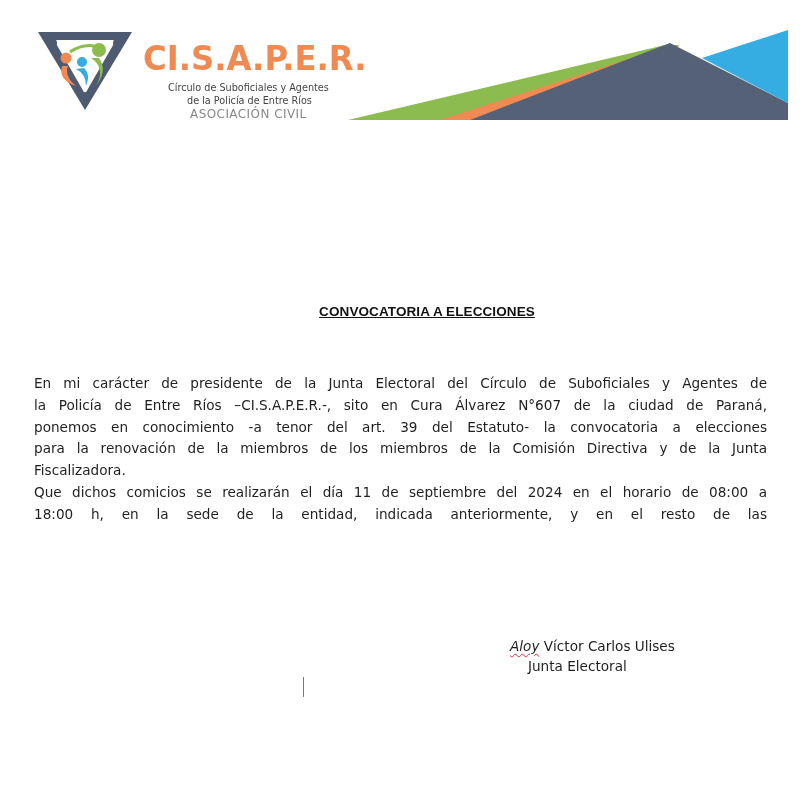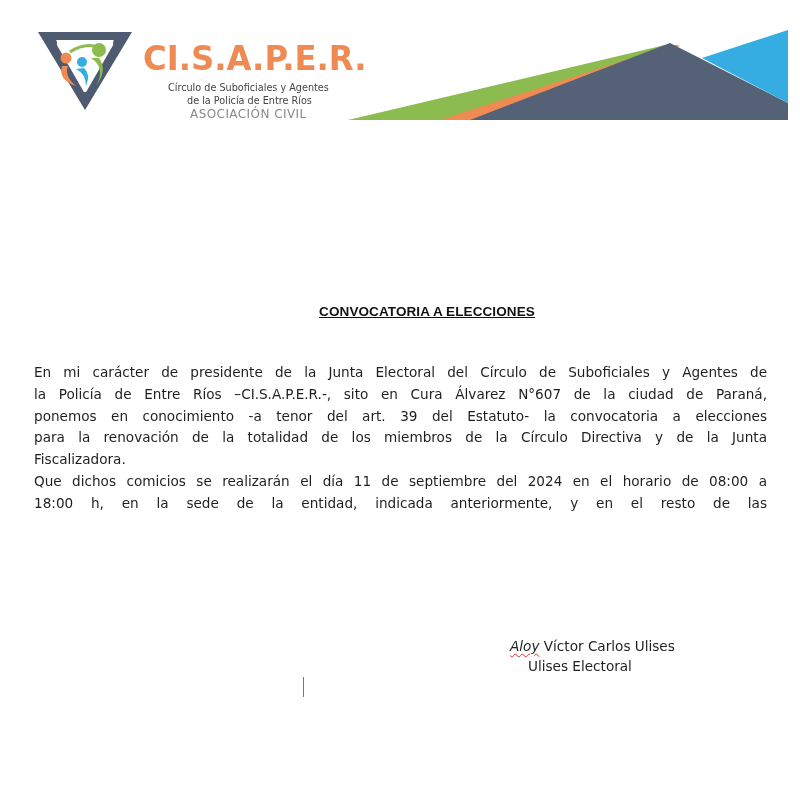--- a/index.html
+++ b/index.html
@@ -13,7 +13,7 @@
     .brand-civil { position: absolute; left: 190px; top: 106px; font-size: 13px; letter-spacing: 0.5px; color: #888; white-space: nowrap; transform: scaleX(0.92); transform-origin: left top; }
     .banner { position: absolute; left: 0; top: 0; width: 800px; height: 130px; }
     .title { position: absolute; left: 0; width: 854px; top: 304px; text-align: center; font-family: "Liberation Sans", sans-serif; font-weight: bold; font-size: 13.5px; text-decoration: underline; color: #111; letter-spacing: 0.1px; }
-    .body-text { position: absolute; left: 34px; top: 362px; width: 733px; font-family: "DejaVu Sans", sans-serif; font-size: 13.6px; line-height: 21.8px; color: #1f1f1f; text-align: justify; }
+    .body-text { position: absolute; left: 34px; top: 373px; width: 733px; font-family: "DejaVu Sans", sans-serif; font-size: 13.6px; line-height: 21.8px; color: #1f1f1f; text-align: justify; }
     .body-text p { margin: 0; }
     .line { display: block; text-align: justify; text-align-last: justify; white-space: nowrap; }
     .line.last { text-align-last: left; }

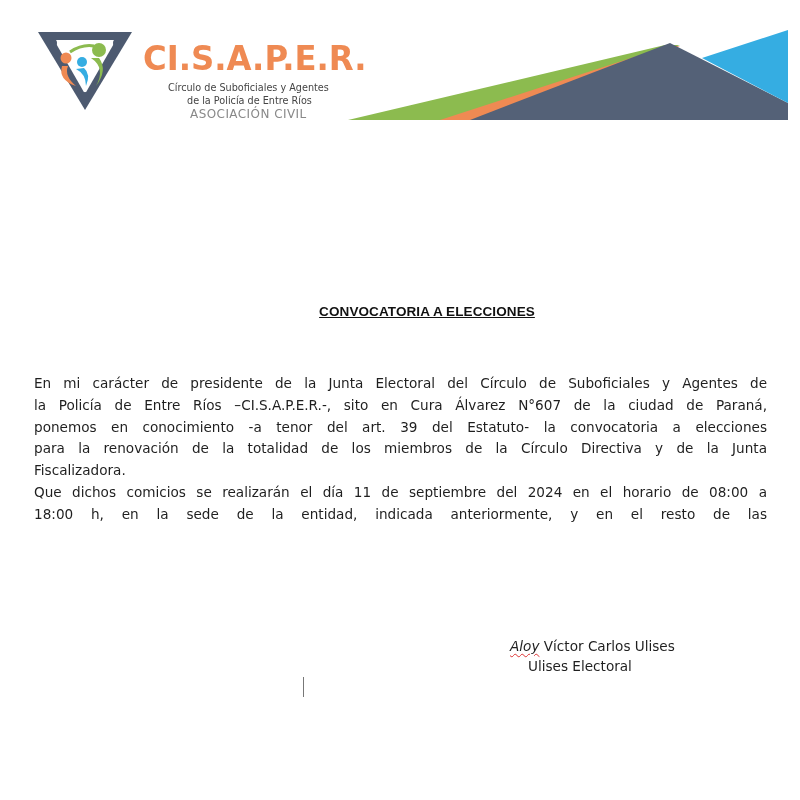--- a/index.html
+++ b/index.html
@@ -67,7 +67,7 @@
     <span class="line">En mi carácter de presidente de la Junta Electoral del Círculo de Suboficiales y Agentes de</span>
     <span class="line">la Policía de Entre Ríos –CI.S.A.P.E.R.-, sito en Cura Álvarez N°607 de la ciudad de Paraná,</span>
     <span class="line">ponemos en conocimiento -a tenor del art. 39 del Estatuto- la convocatoria a elecciones</span>
-    <span class="line">para la renovación de la totalidad de los miembros de la Círculo Directiva y de la Junta</span>
+    <span class="line">para la renovación de la miembros de los miembros de la Comisión Directiva y de la Junta</span>
     <span class="line last">Fiscalizadora.</span>
   </p>
   <p>

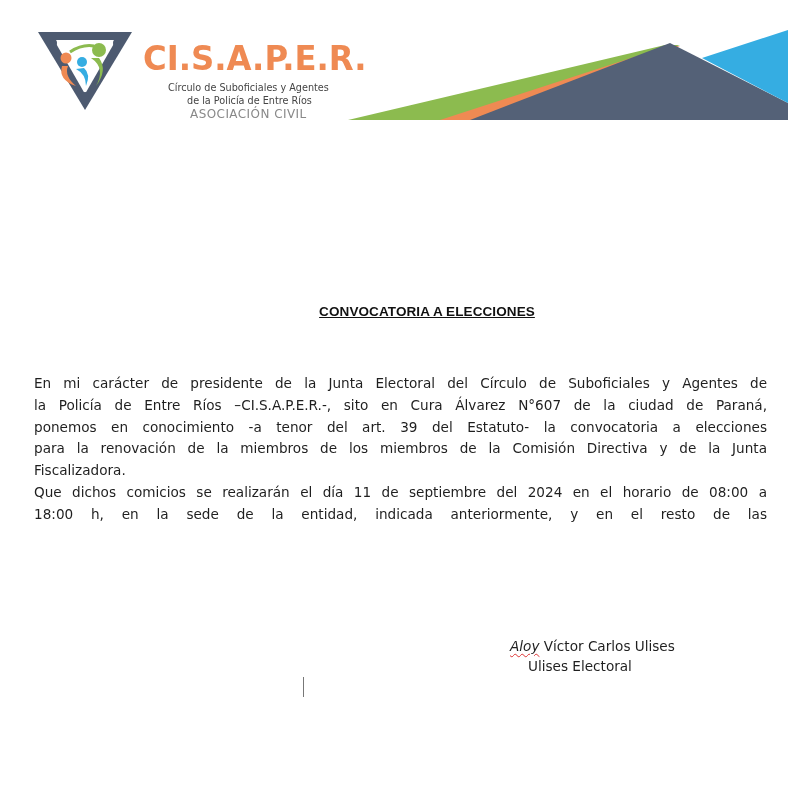--- a/index.html
+++ b/index.html
@@ -78,7 +78,7 @@
 
 <div class="signature">
   <span class="sig-line sig-name"><span class="spell">Aloy</span><span> Víctor Carlos Ulises</span></span>
-  <span class="sig-line sig-body">Ulises Electoral</span>
+  <span class="sig-line sig-body">Junta Electoral</span>
 </div>
 
 <div class="caret"></div>

